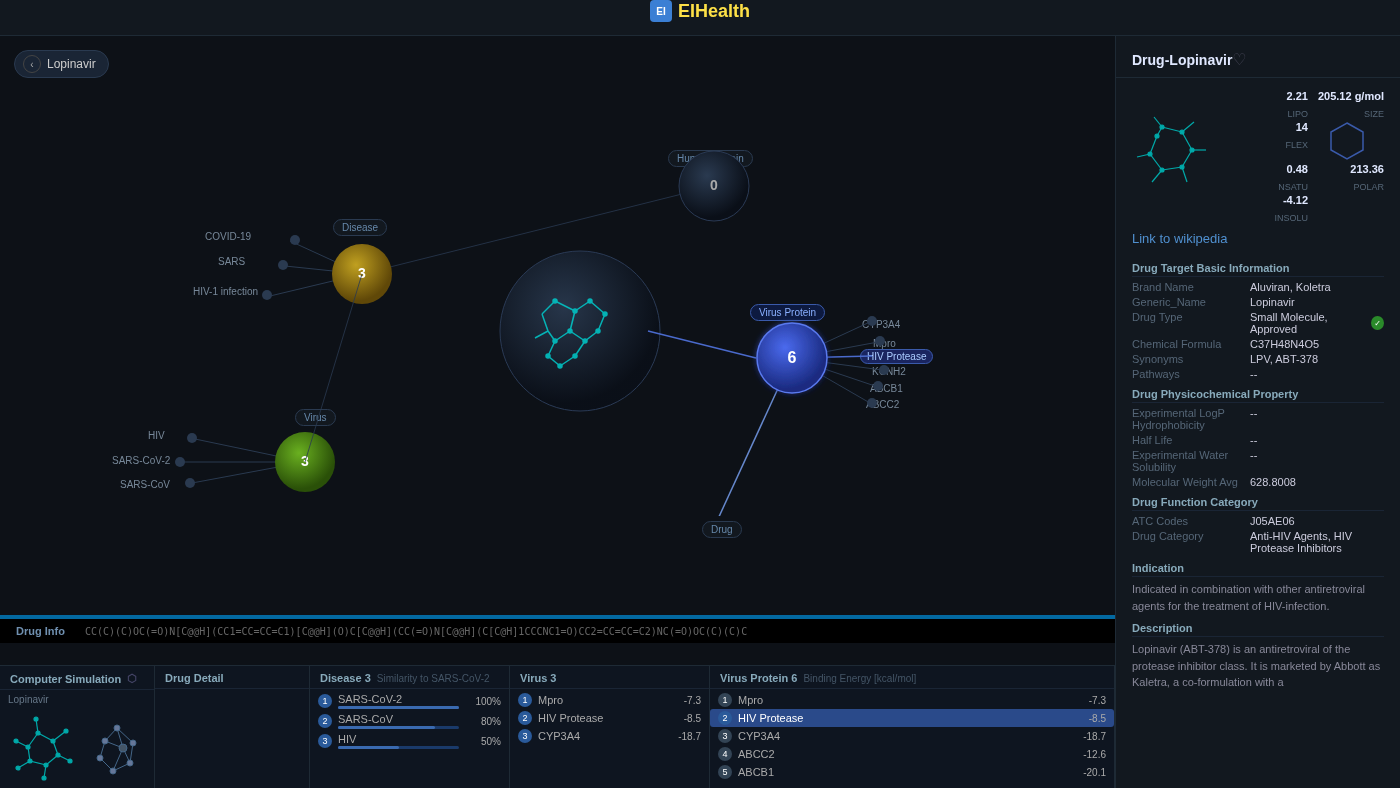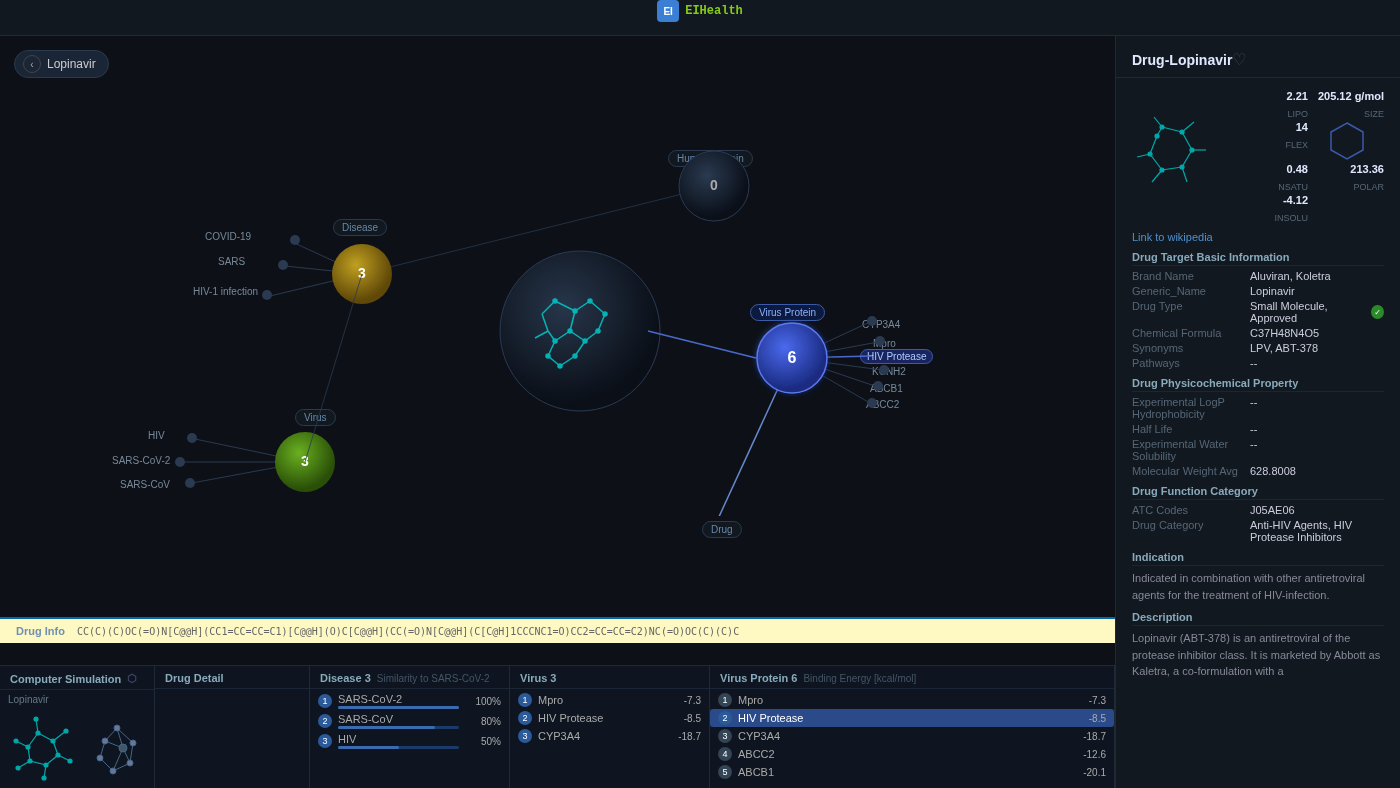--- a/index.html
+++ b/index.html
@@ -45,10 +45,9 @@
       font-weight: bold;
     }
     .logo-text {
-      color: #84cc16;
-      font-size: 12px;
+      color: #fde047;
+      font-size: 18px;
       font-weight: 600;
-      font-family: Liberation Mono, monospace;
     }
     .header-divider {
       color: #333;

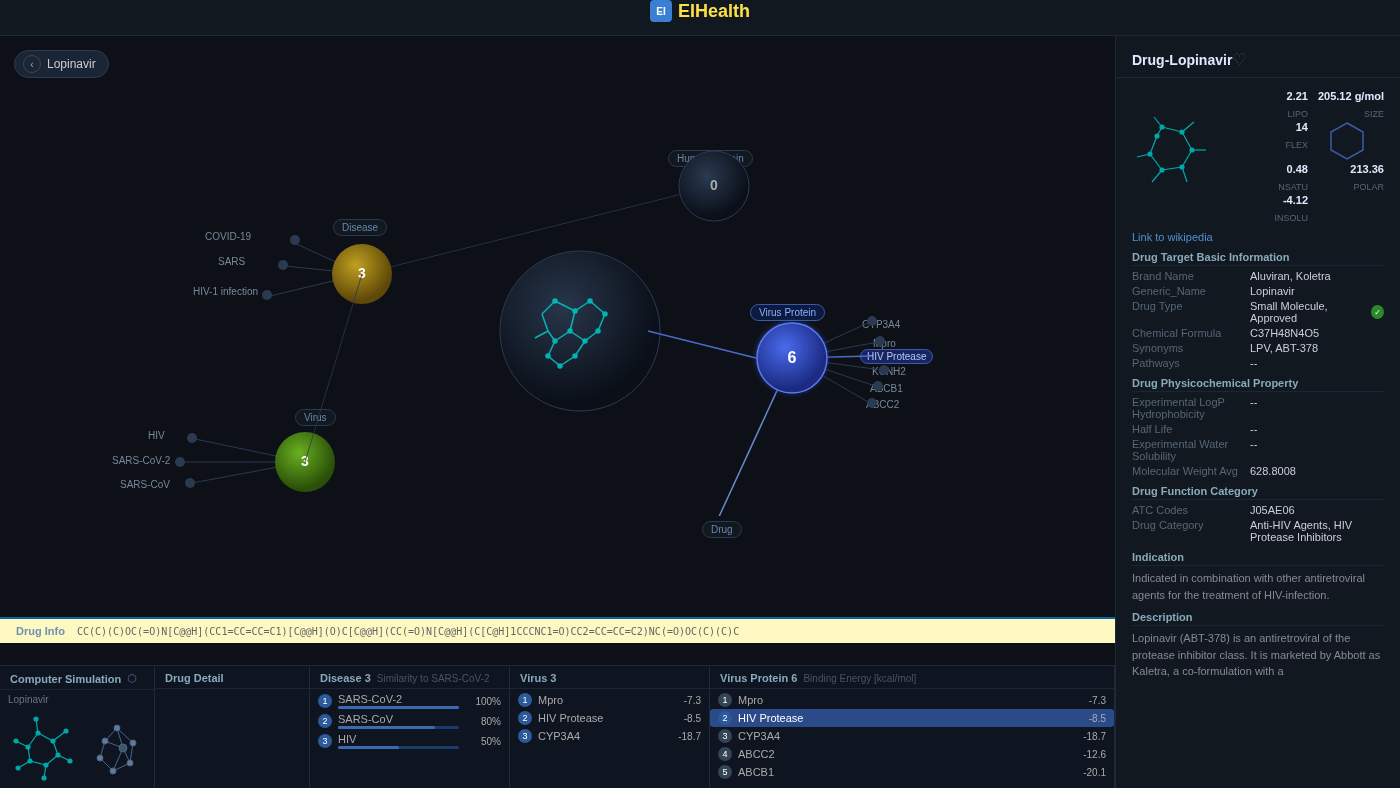--- a/index.html
+++ b/index.html
@@ -357,10 +357,10 @@
 
     .wiki-link {
       color: #5090d0;
-      font-size: 11px;
+      font-size: 13px;
       cursor: pointer;
       display: block;
-      margin-bottom: 8px;
+      margin-bottom: 16px;
     }
 
     .section-title {

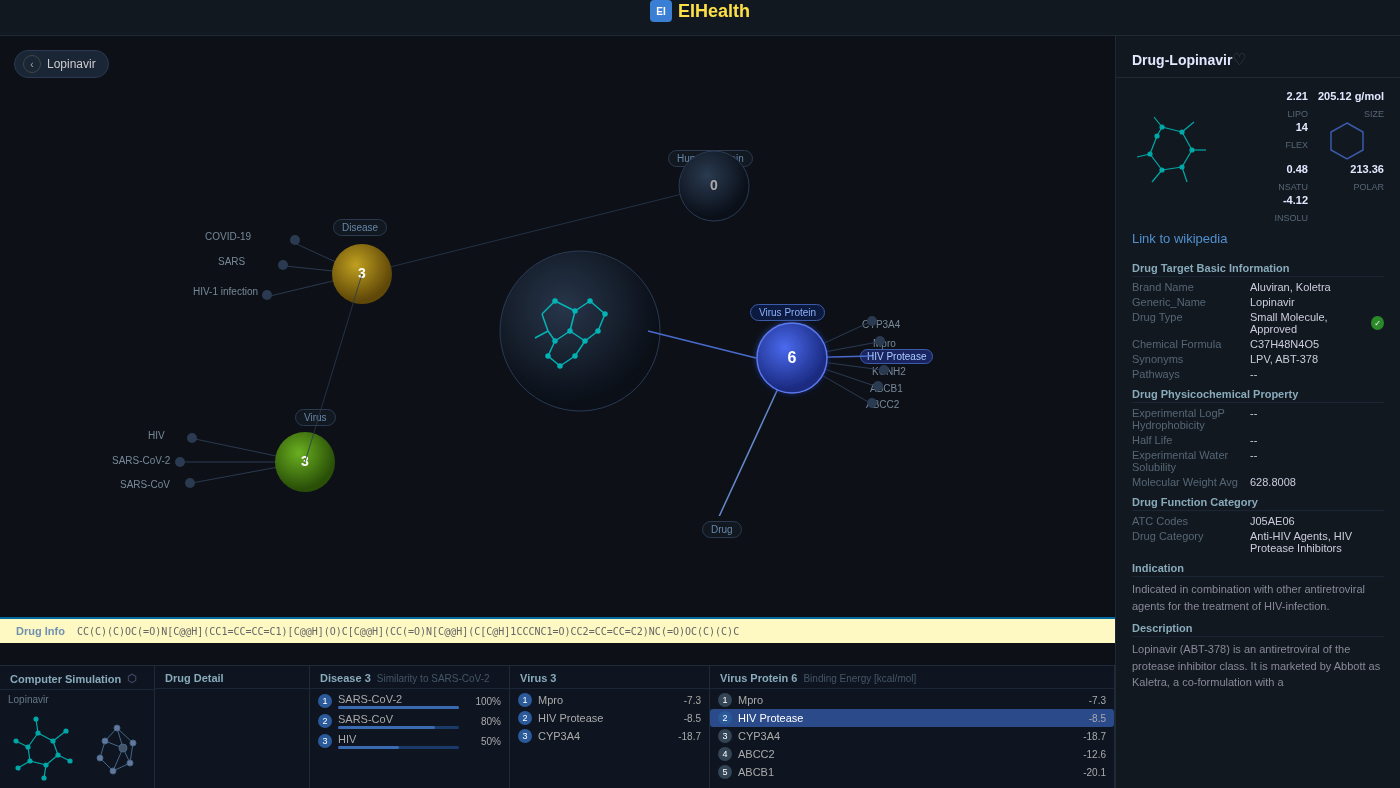--- a/index.html
+++ b/index.html
@@ -132,12 +132,12 @@
       bottom: 145px;
       left: 0;
       right: 0;
-      background: #fef9c3;
-      border-top: 2px solid #0369a1;
+      background: #000000;
+      border-top: 4px solid #0369a1;
       padding: 6px 16px;
       display: flex;
       align-items: center;
-      gap: 12px;
+      gap: 20px;
       font-size: 11px;
       color: #888;
       z-index: 5;

